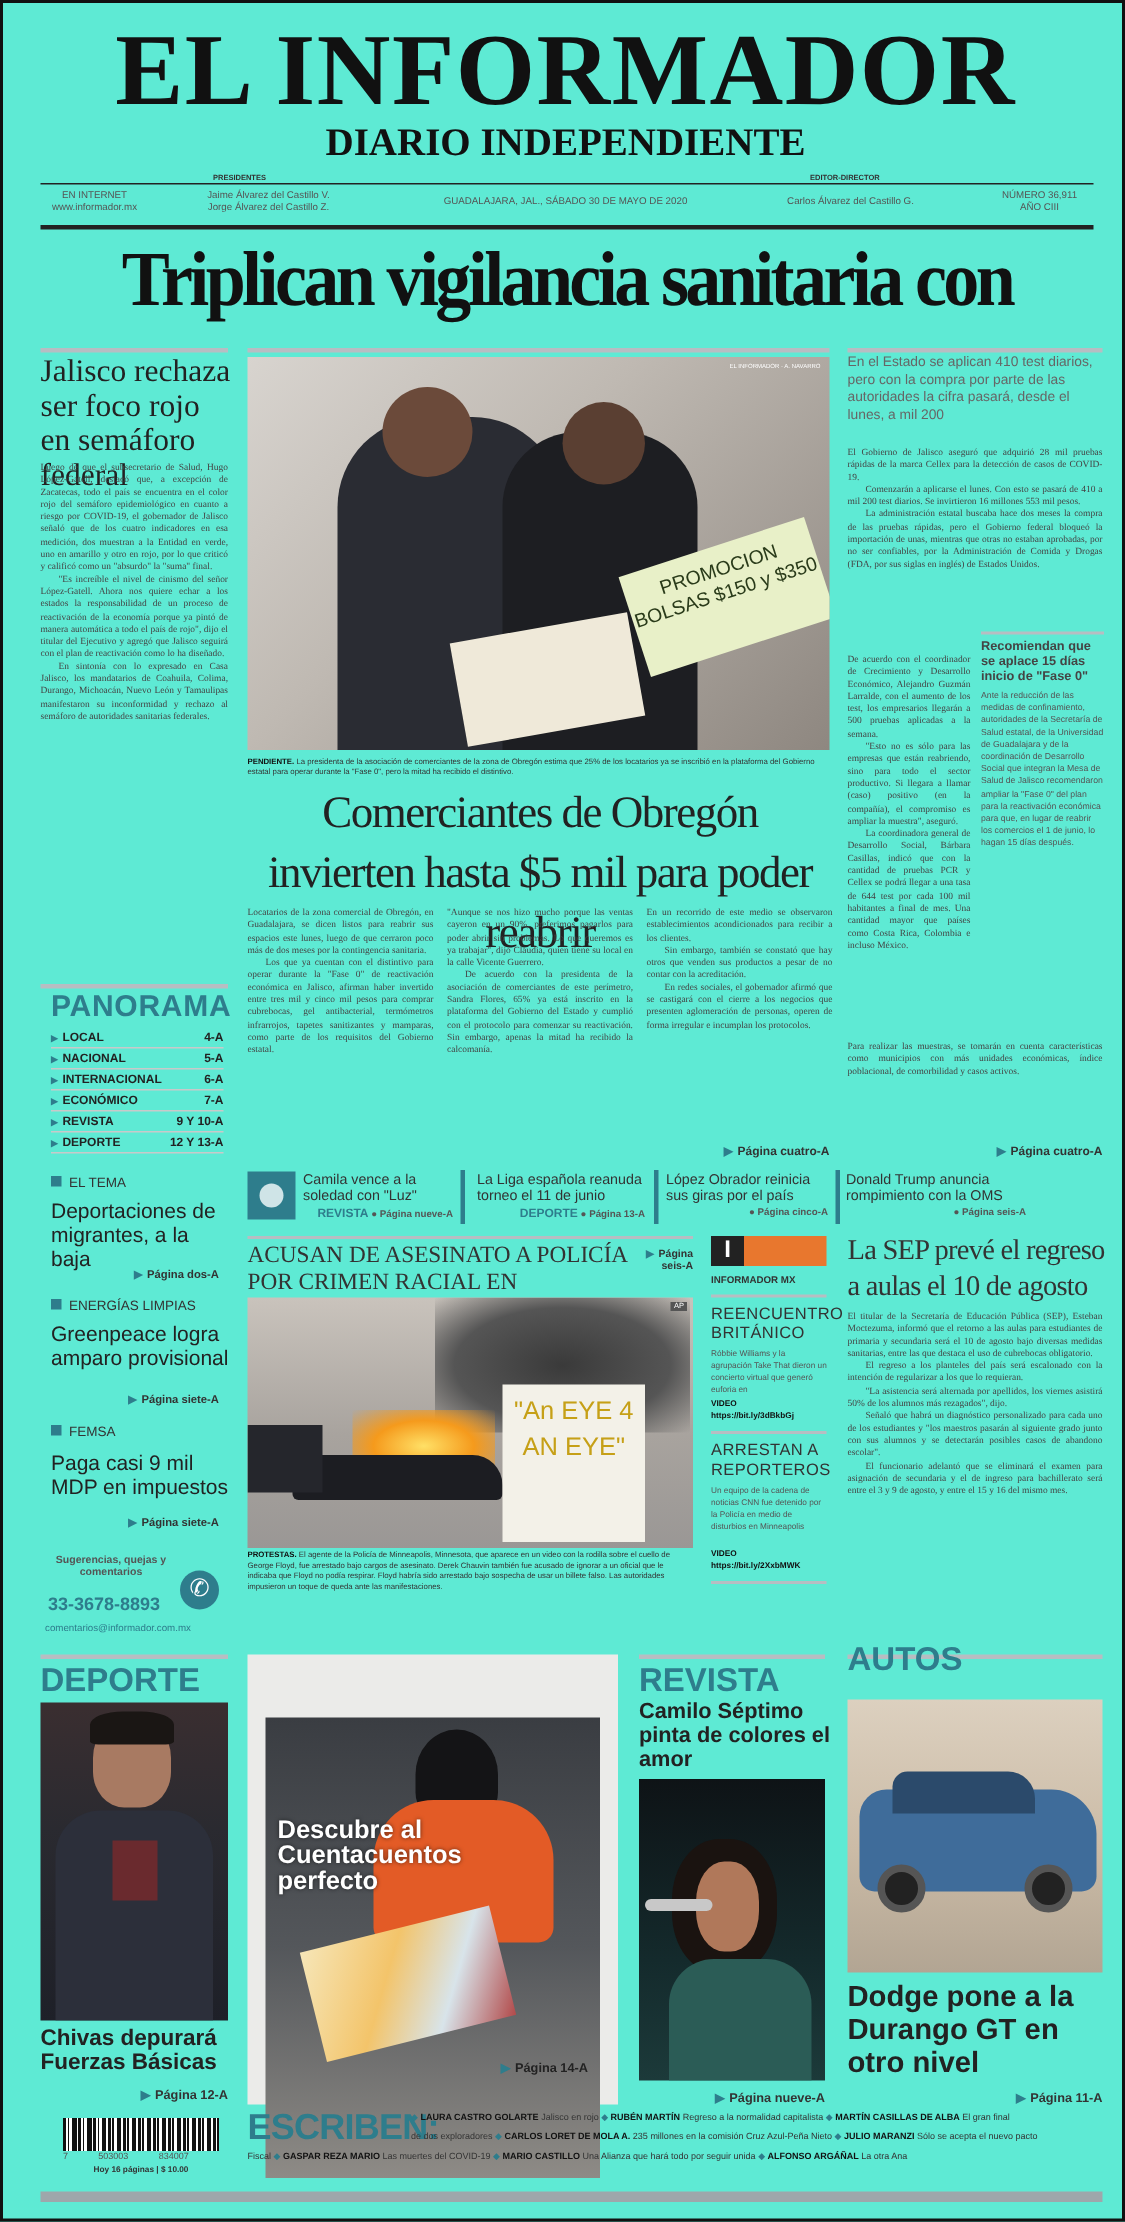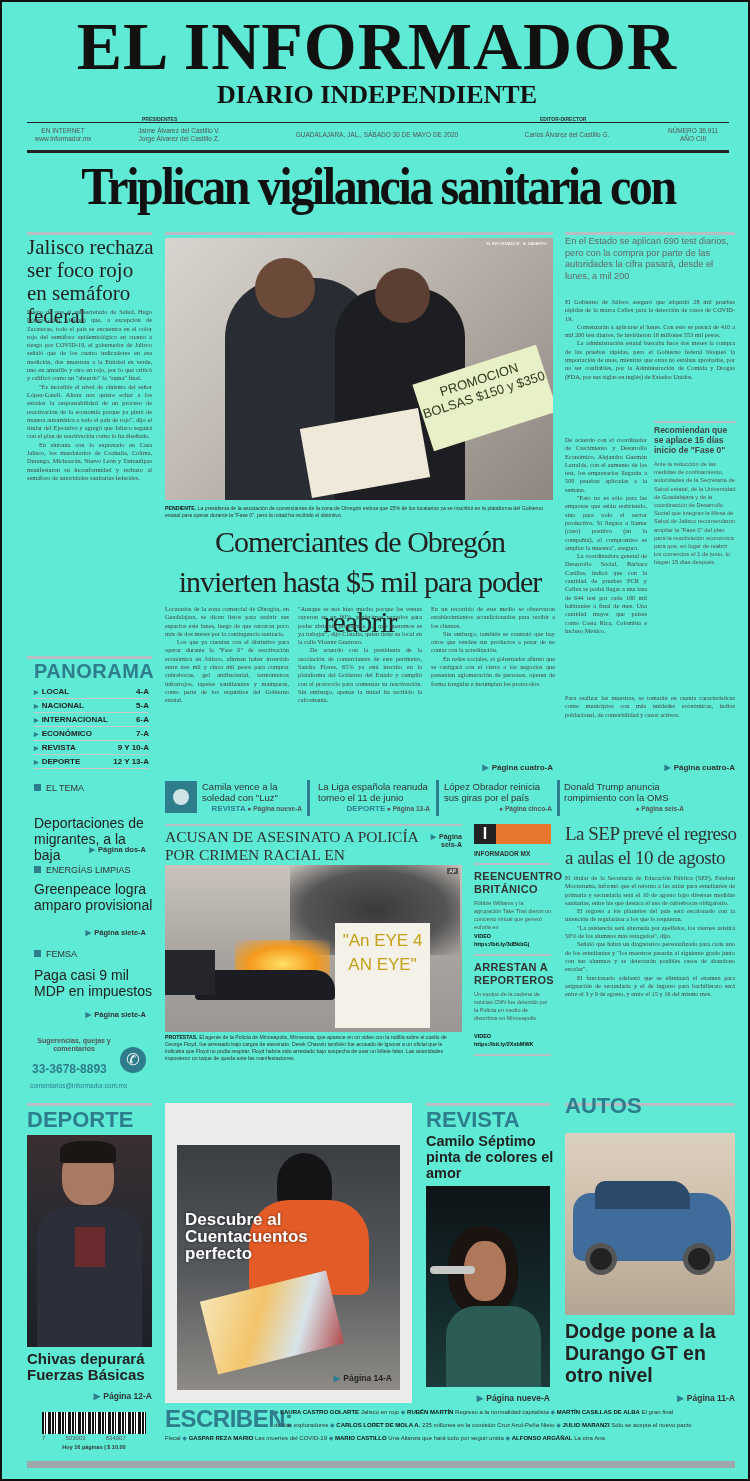--- a/index.html
+++ b/index.html
@@ -157,7 +157,7 @@
   <div class="abs pagelink" style="left:429px;top:761px;width:122px;font-size:8px;"><span class="arrow">▶</span><span>Página cuatro-A</span></div>
 
   <div class="abs gray-rule" style="left:563px;top:230px;width:170px;"></div>
-  <div class="abs sans" style="left:563px;top:234px;width:172px;font-size:9.2px;line-height:11.5px;color:#666;">En el Estado se aplican 690 test diarios, pero con la compra por parte de las autoridades la cifra pasará, desde el lunes, a mil 200</div>
+  <div class="abs sans" style="left:563px;top:234px;width:172px;font-size:9.2px;line-height:11.5px;color:#666;">En el Estado se aplican 410 test diarios, pero con la compra por parte de las autoridades la cifra pasará, desde el lunes, a mil 200</div>
   <div class="abs body-text" style="left:563px;top:296px;width:170px;">
     <p>El Gobierno de Jalisco aseguró que adquirió 28 mil pruebas rápidas de la marca Cellex para la detección de casos de COVID-19.</p>
     <p>Comenzarán a aplicarse el lunes. Con esto se pasará de 410 a mil 200 test diarios. Se invirtieron 16 millones 553 mil pesos.</p>

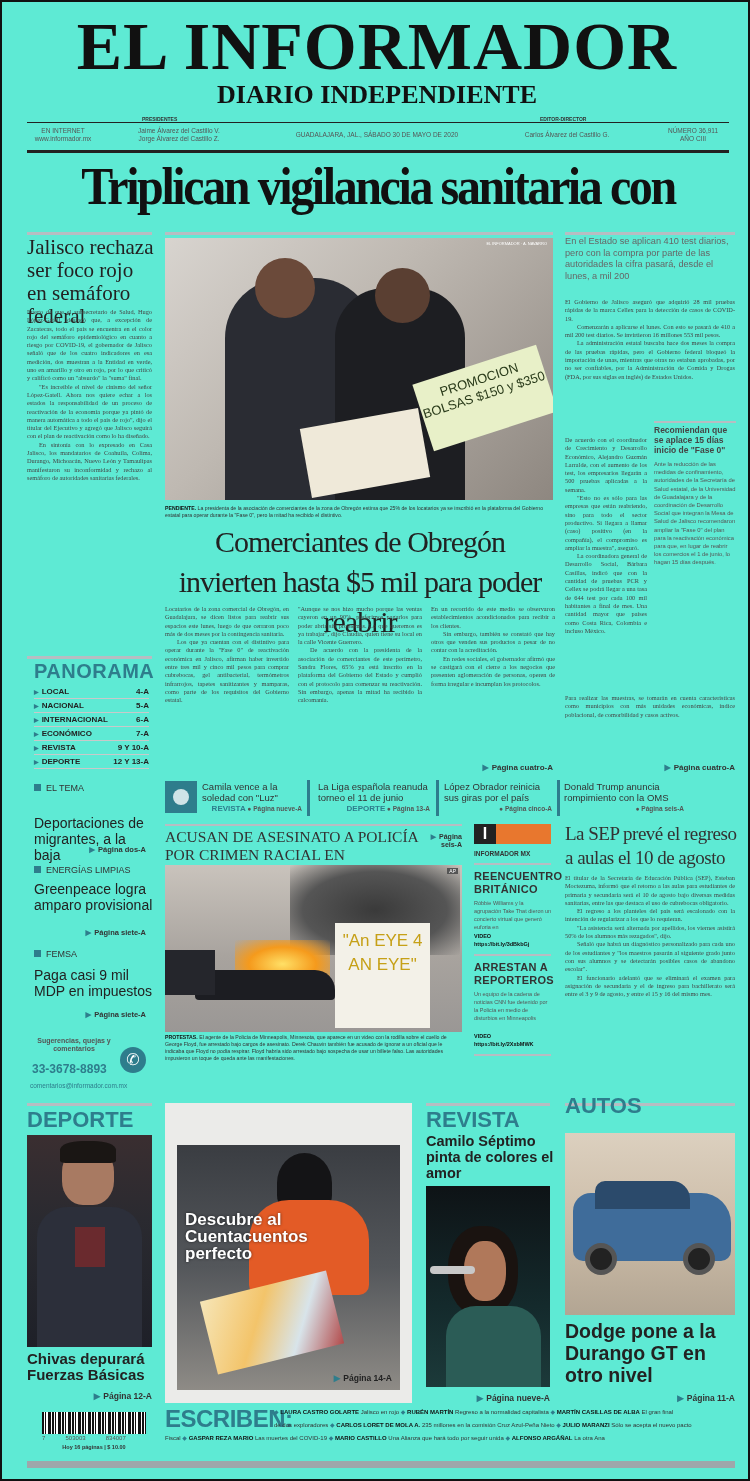--- a/index.html
+++ b/index.html
@@ -112,7 +112,7 @@
   </div>
 
   <div class="abs sec-label" style="left:32px;top:781px;"><span class="sq"></span><span>EL TEMA</span></div>
-  <div class="abs side-head" style="left:32px;top:797px;width:120px;margin-top:16px;">Deportaciones de migrantes, a la baja</div>
+  <div class="abs side-head" style="left:32px;top:797px;width:120px;">Deportaciones de migrantes, a la baja</div>
   <div class="abs pagelink" style="left:32px;top:843px;width:112px;font-size:7.5px;"><span class="arrow">▶</span><span>Página dos-A</span></div>
 
   <div class="abs sec-label" style="left:32px;top:863px;"><span class="sq"></span><span>ENERGÍAS LIMPIAS</span></div>

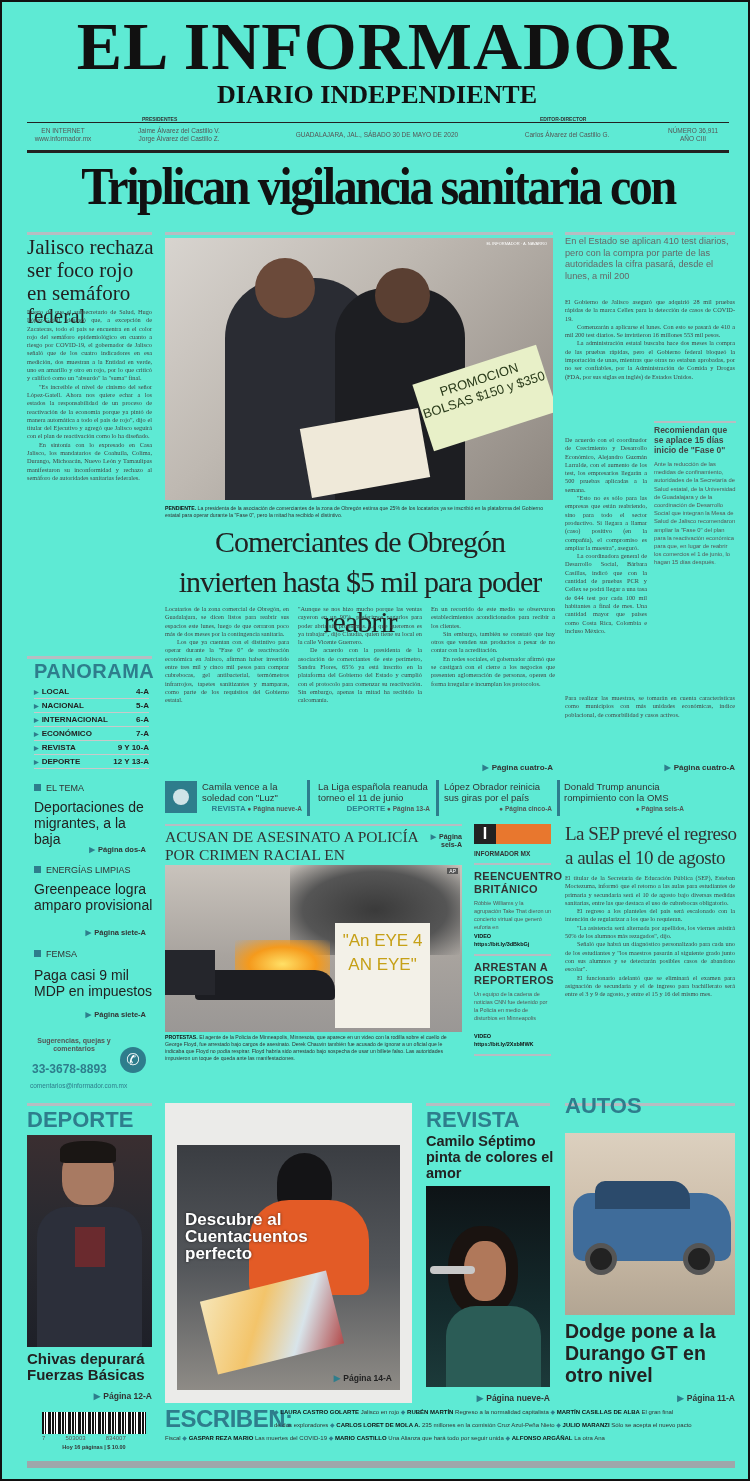--- a/index.html
+++ b/index.html
@@ -34,7 +34,7 @@
   .brief .meta{display:block;text-align:right;font-size:6.5px;font-weight:bold;color:#555;}
   .brief .meta .sec{color:#2e7d8c;font-size:8px;}
   .vbar{background:#2e7d8c;width:3px;}
-  .mx-head{font-family:"Liberation Sans",sans-serif;font-size:11px;font-weight:bold;line-height:13px;color:#333;letter-spacing:0.3px;}
+  .mx-head{font-family:"Liberation Sans",sans-serif;font-size:11px;font-weight:normal;line-height:13px;color:#333;letter-spacing:0.3px;}
   .mx-text{font-family:"Liberation Sans",sans-serif;font-size:5.5px;line-height:8px;color:#555;}
   .mx-link{font-family:"Liberation Sans",sans-serif;font-size:5.5px;line-height:8px;color:#111;font-weight:bold;}
   .big-sec{font-family:"Liberation Sans",sans-serif;font-size:22px;font-weight:bold;color:#2e7d8c;line-height:24px;}

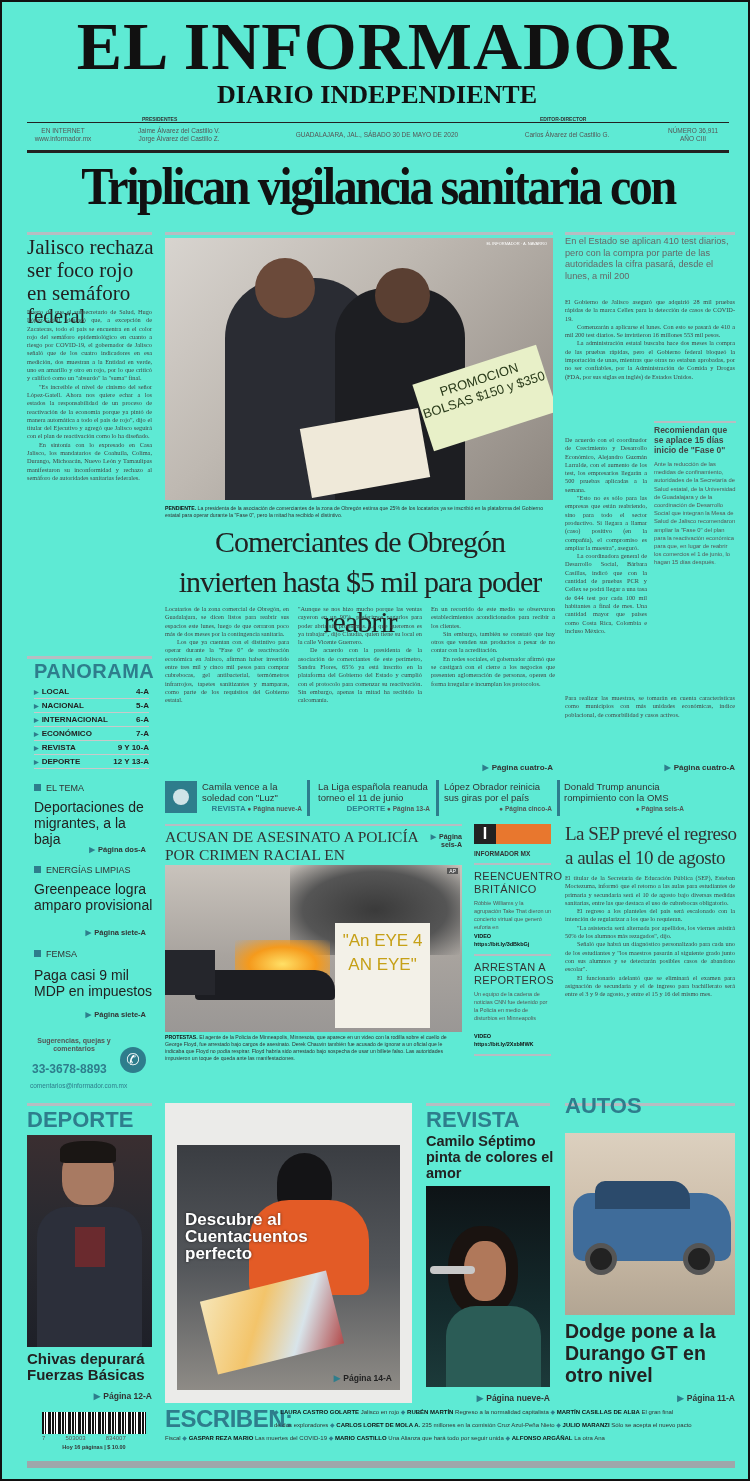--- a/index.html
+++ b/index.html
@@ -258,7 +258,7 @@
   <div class="abs sans" style="left:40px;top:1442px;width:104px;text-align:center;font-size:5.5px;font-weight:bold;color:#333;">Hoy 16 páginas | $ 10.00</div>
 
   <div class="abs" style="left:163px;top:1101px;width:247px;height:300px;background:#ebebe9;">
-    <div class="abs photo" style="left:12px;top:42px;width:223px;height:245px;background:linear-gradient(180deg,#3a3d42 0%,#54575b 50%,#8e8b86 100%);">
+    <div class="abs photo" style="left:12px;top:42px;width:223px;height:307px;background:linear-gradient(180deg,#3a3d42 0%,#54575b 50%,#8e8b86 100%);">
       <div class="abs" style="left:100px;top:8px;width:55px;height:60px;background:#141416;border-radius:50% 50% 30% 30%;"></div>
       <div class="abs" style="left:72px;top:55px;width:120px;height:95px;background:#e35b26;border-radius:40px 40px 10px 10px;"></div>
       <div class="abs" style="left:30px;top:140px;width:130px;height:75px;background:linear-gradient(120deg,#f6e6b8 0%,#f3c46a 40%,#d8e4ea 70%,#b24a4a 100%);transform:rotate(-14deg);"></div>

